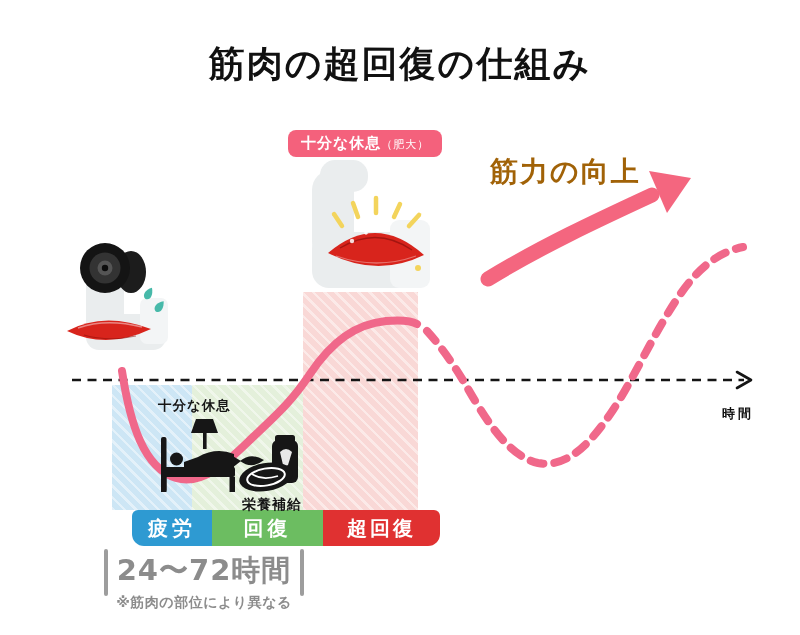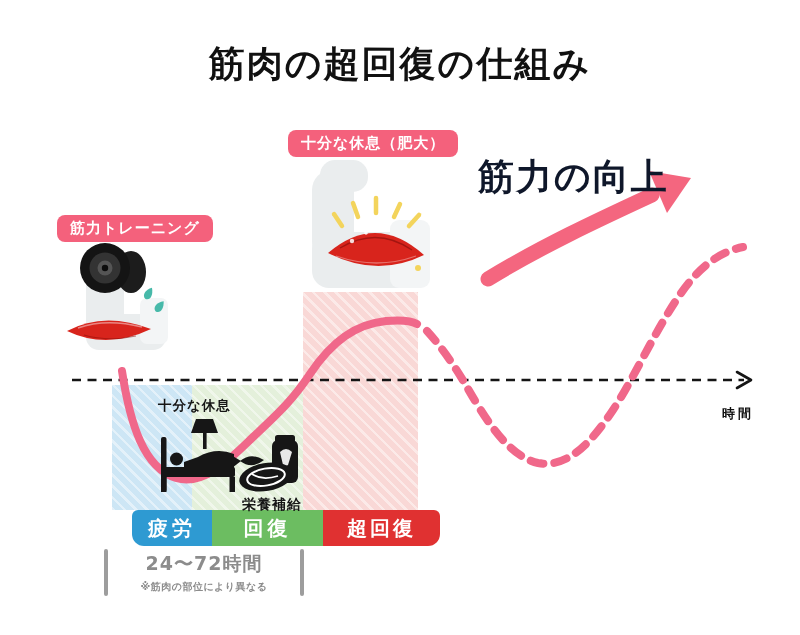--- a/index.html
+++ b/index.html
@@ -28,7 +28,7 @@
   
   .pill{position:absolute;z-index:6;background:#f4617c;color:#fff;font-weight:bold;
         font-size:15px;padding:4px 13px;border-radius:8px;letter-spacing:1px;white-space:nowrap;}
-  .pill .sub{font-size:15px;font-weight:bold;}
+  .pill .sub{font-size:11px;font-weight:normal;}
   .pill-training{left:57px;top:215px;}
   .pill-growth{left:288px;top:130px;}
 

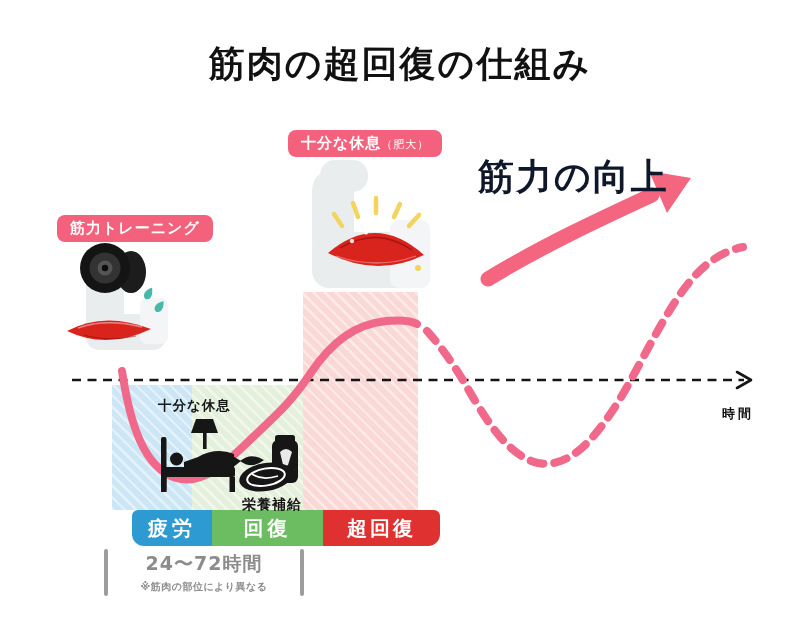--- a/index.html
+++ b/index.html
@@ -32,8 +32,8 @@
   .pill-training{left:57px;top:215px;}
   .pill-growth{left:288px;top:130px;}
 
-  .improvement{position:absolute;left:478px;top:153px;z-index:6;color:#0f172a;
-               font-size:36px;font-weight:800;letter-spacing:2px;}
+  .improvement{position:absolute;left:490px;top:153px;z-index:6;color:#a16207;
+               font-size:28px;font-weight:800;letter-spacing:2px;}
 
   .annot{position:absolute;z-index:6;color:#161616;font-weight:bold;}
   .annot-rest{left:158px;top:397px;font-size:13.5px;letter-spacing:1px;}

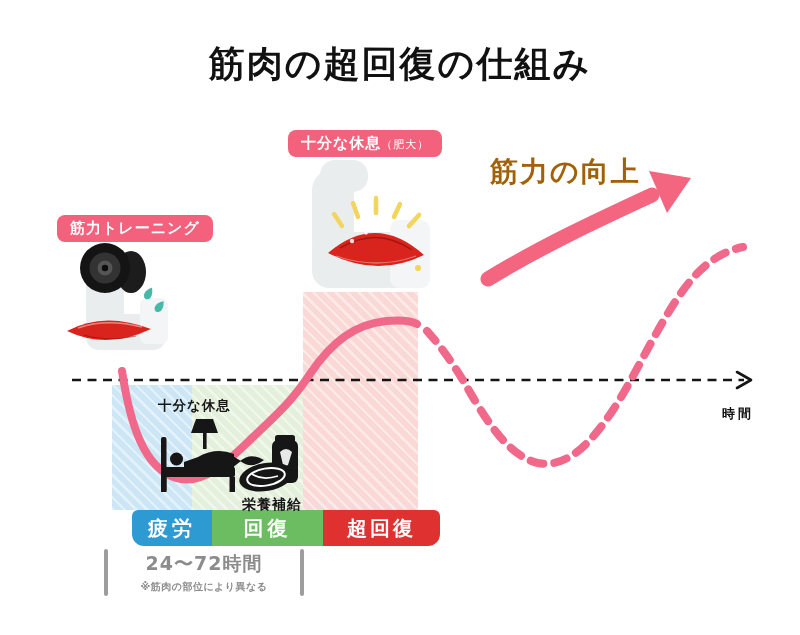--- a/index.html
+++ b/index.html
@@ -154,9 +154,6 @@
     </g>
   </svg>
 
-  <div class="pill pill-training">
-    <span>筋力トレーニング</span>
-  </div>
 
   <div class="pill pill-growth">
     <span>十分な休息</span><span class="sub">（肥大）</span>

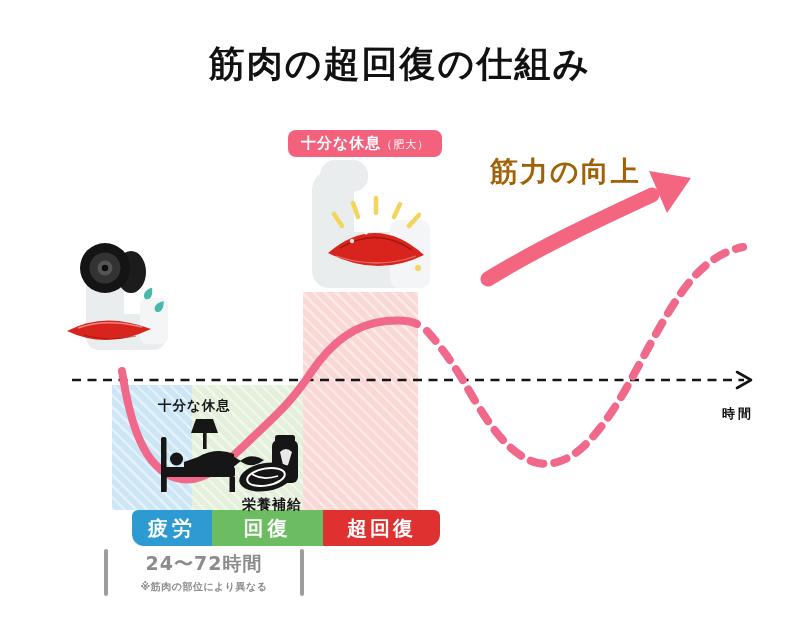--- a/index.html
+++ b/index.html
@@ -46,7 +46,7 @@
   .bracket-right{left:300px;}
 
   .duration{position:absolute;left:104px;top:551px;width:200px;text-align:center;z-index:2;}
-  .duration .range{font-size:19px;font-weight:bold;color:#8c8c8c;letter-spacing:1px;}
+  .duration .range{font-size:29px;font-weight:bold;color:#8c8c8c;letter-spacing:1px;}
   .duration .note{font-size:10px;font-weight:bold;color:#8c8c8c;margin-top:3px;letter-spacing:.5px;}
 
   svg.overlay{position:absolute;left:0;top:0;z-index:4;pointer-events:none;}

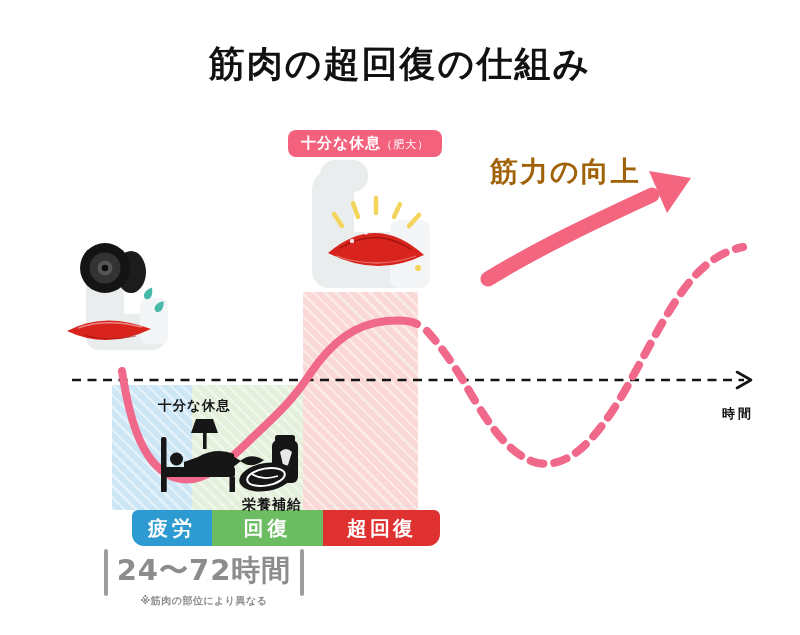--- a/index.html
+++ b/index.html
@@ -47,7 +47,7 @@
 
   .duration{position:absolute;left:104px;top:551px;width:200px;text-align:center;z-index:2;}
   .duration .range{font-size:29px;font-weight:bold;color:#8c8c8c;letter-spacing:1px;}
-  .duration .note{font-size:10px;font-weight:bold;color:#8c8c8c;margin-top:3px;letter-spacing:.5px;}
+  .duration .note{font-size:14px;font-weight:bold;color:#8c8c8c;margin-top:3px;letter-spacing:.5px;}
 
   svg.overlay{position:absolute;left:0;top:0;z-index:4;pointer-events:none;}
 </style>

